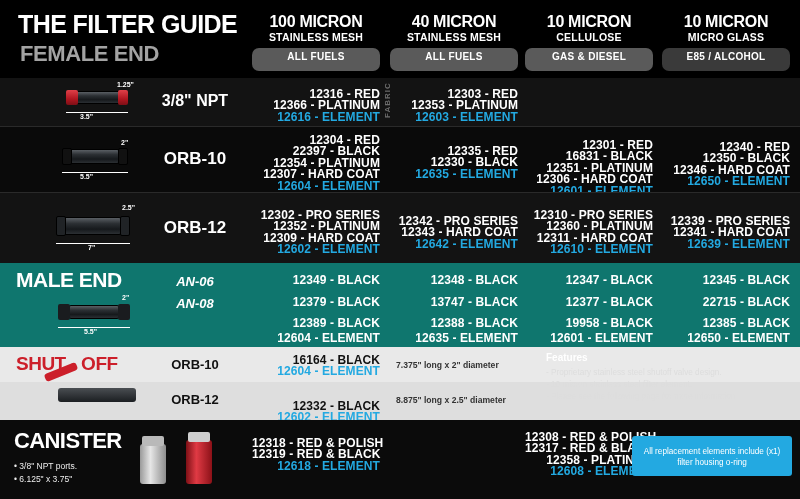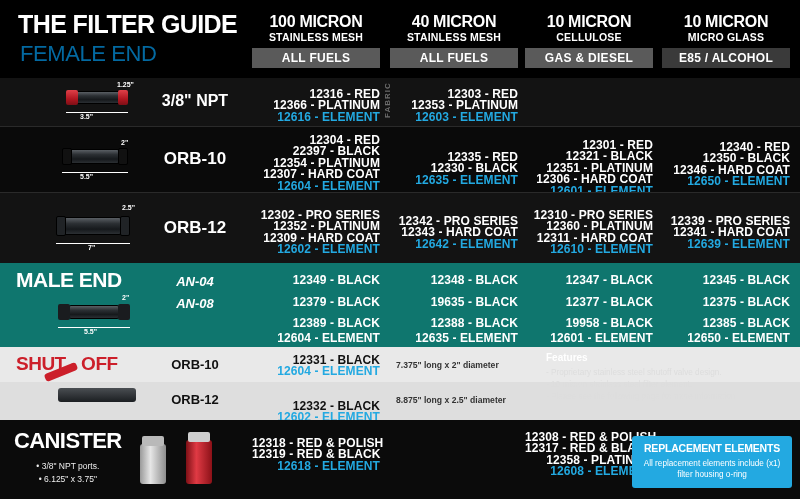--- a/index.html
+++ b/index.html
@@ -29,8 +29,8 @@
   }
   .title-sub {
     position: absolute; left: 20px; top: 41px;
-    font-size: 22px; font-weight: normal; letter-spacing: -0.4px;
-    color: #0369a1;
+    font-size: 22px; font-weight: bold; letter-spacing: -0.4px;
+    color: #a3a3a3;
   }
   .colhead {
     position: absolute; top: 13px; width: 128px; text-align: center;

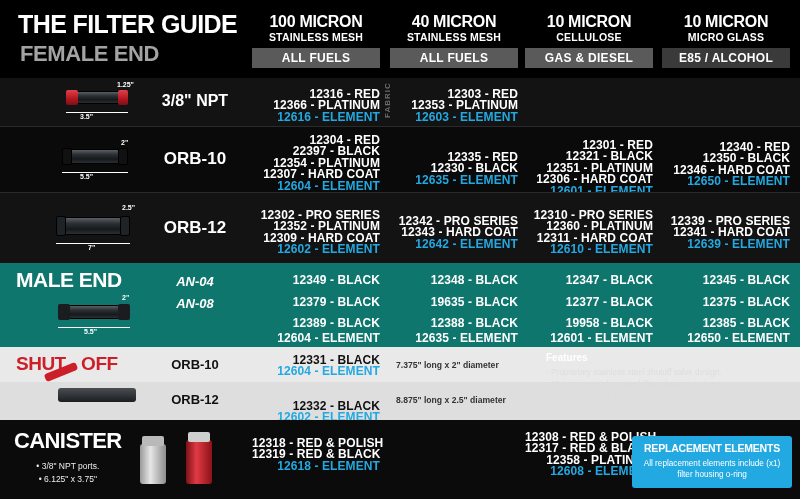--- a/index.html
+++ b/index.html
@@ -44,8 +44,8 @@
     margin-top: 1px;
   }
   .colhead .fuel {
-    margin-top: 5px; font-size: 12px; font-weight: bold; letter-spacing: .3px;
-    color: #fff; padding: 3px 0 3px 0;
+    margin-top: 5px; font-size: 10px; font-weight: bold; letter-spacing: .3px;
+    color: #fff; padding: 3px 0 9px 0; border-radius: 7px;
   }
   .fuel.gray { background: #5a5a5a; }
   .fuel.dark { background: #3a3a3a; }

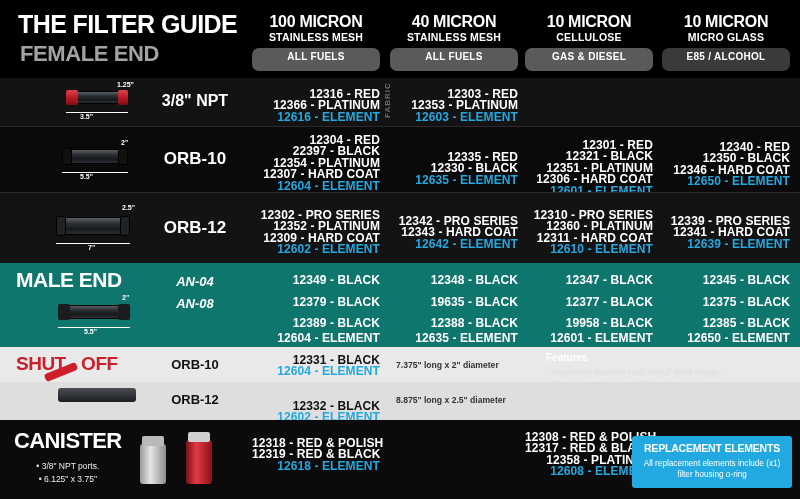--- a/index.html
+++ b/index.html
@@ -205,7 +205,7 @@
       <div class="ln el">12604 - ELEMENT</div>
       <div class="ln el">12614 - CRIMP ELEMENT</div>
     </div>
-    <div class="cell" style="left:390px;top:25px">
+    <div class="cell" style="left:390px;top:19px">
       <div class="ln">12335 - RED</div>
       <div class="ln">12330 - BLACK</div>
       <div class="ln el">12635 - ELEMENT</div>

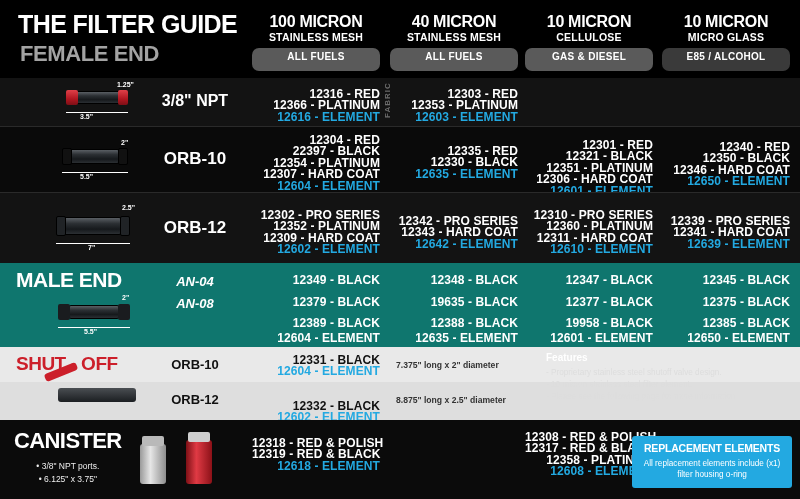--- a/index.html
+++ b/index.html
@@ -212,7 +212,7 @@
     </div>
     <div class="cell" style="left:525px;top:13px">
       <div class="ln">12301 - RED</div>
-      <div class="ln">12321 - BLACK</div>
+      <div class="ln">16831 - BLACK</div>
       <div class="ln">12351 - PLATINUM</div>
       <div class="ln">12306 - HARD COAT</div>
       <div class="ln el">12601 - ELEMENT</div>

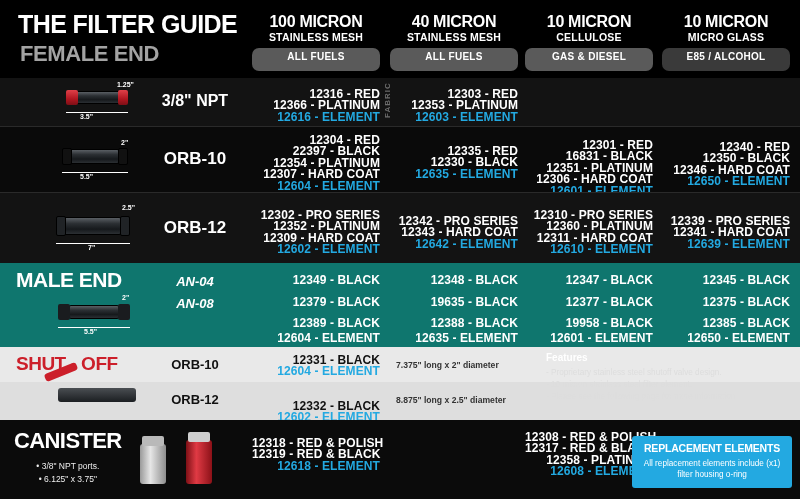--- a/index.html
+++ b/index.html
@@ -270,7 +270,7 @@
     <div class="dimbar" style="left:58px;top:64px;width:72px"></div>
     <div class="dimline" style="left:84px;top:65px">5.5"</div>
 
-    <div class="label" style="top:11px;font-size:13px;font-style:italic">AN-04</div>
+    <div class="label" style="top:11px;font-size:13px;font-style:italic">AN-06</div>
     <div class="cell" style="left:252px;top:12px">12349 - BLACK</div>
     <div class="cell" style="left:390px;top:12px">12348 - BLACK</div>
     <div class="cell" style="left:525px;top:12px">12347 - BLACK</div>

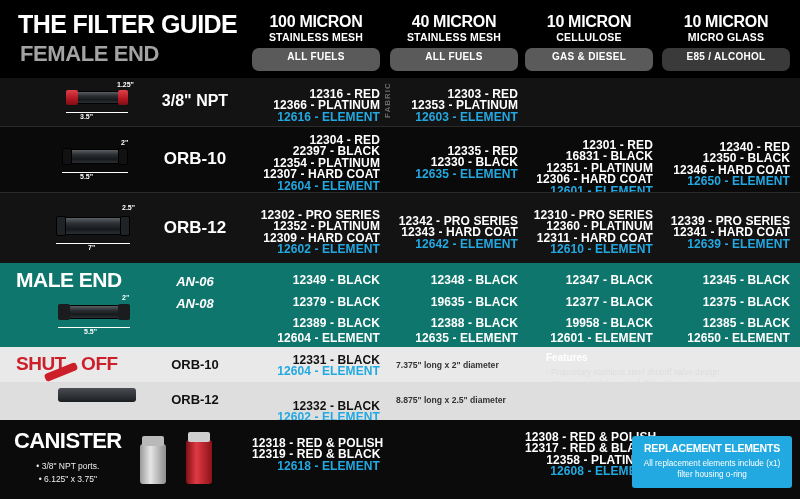--- a/index.html
+++ b/index.html
@@ -278,7 +278,7 @@
 
     <div class="label" style="top:33px;font-size:13px;font-style:italic">AN-08</div>
     <div class="cell" style="left:252px;top:34px">12379 - BLACK</div>
-    <div class="cell" style="left:390px;top:34px">19635 - BLACK</div>
+    <div class="cell" style="left:390px;top:34px">13747 - BLACK</div>
     <div class="cell" style="left:525px;top:34px">12377 - BLACK</div>
     <div class="cell" style="left:662px;top:34px">12375 - BLACK</div>
 

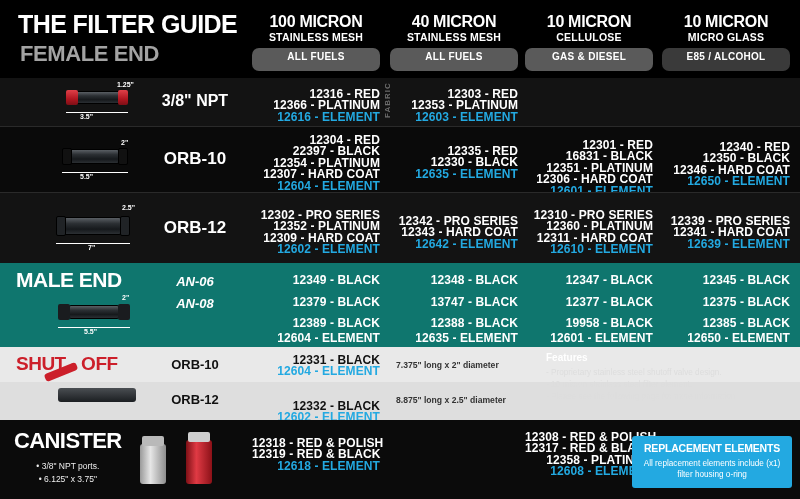--- a/index.html
+++ b/index.html
@@ -280,7 +280,7 @@
     <div class="cell" style="left:252px;top:34px">12379 - BLACK</div>
     <div class="cell" style="left:390px;top:34px">13747 - BLACK</div>
     <div class="cell" style="left:525px;top:34px">12377 - BLACK</div>
-    <div class="cell" style="left:662px;top:34px">12375 - BLACK</div>
+    <div class="cell" style="left:662px;top:34px">22715 - BLACK</div>
 
     <div class="cell" style="left:252px;top:55px">12389 - BLACK</div>
     <div class="cell" style="left:390px;top:55px">12388 - BLACK</div>

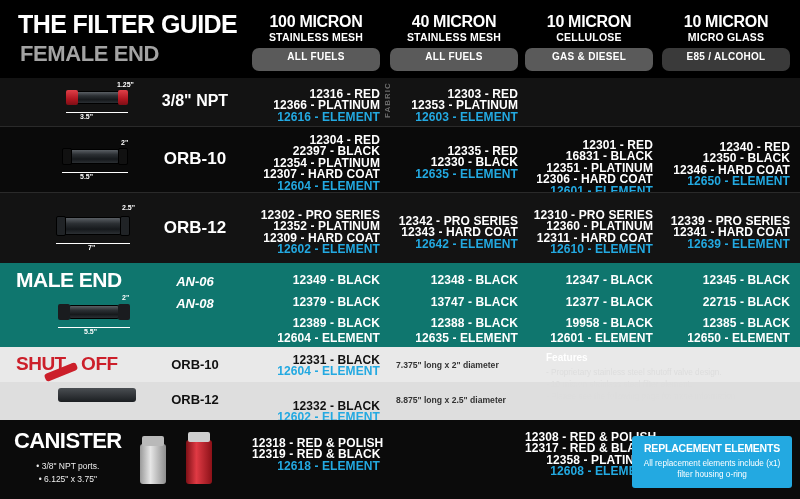--- a/index.html
+++ b/index.html
@@ -297,7 +297,7 @@
     <div class="sect-title" style="left:16px;top:6px;font-size:19px;color:#cc1f2a">SHUT - OFF</div>
     <div class="label" style="top:10px;font-size:13px;color:#111">ORB-10</div>
     <div class="cell" style="left:252px;top:8px;color:#111">
-      <div class="ln">12331 - BLACK</div>
+      <div class="ln">16164 - BLACK</div>
       <div class="ln el">12604 - ELEMENT</div>
     </div>
     <div class="shut-note" style="left:396px;top:13px;color:#333">7.375" long x 2" diameter</div>

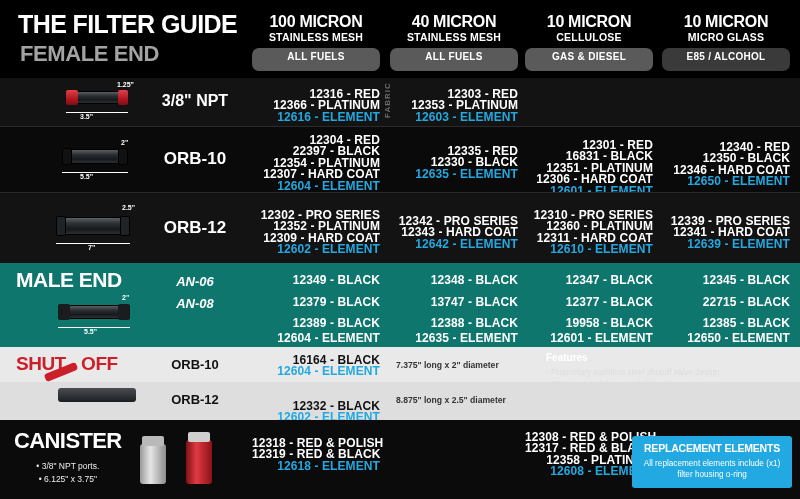--- a/index.html
+++ b/index.html
@@ -117,7 +117,7 @@
   .repl .rt { font-size: 10.5px; font-weight: bold; color: #fff; letter-spacing: -.2px; }
   .repl .rb { font-size: 8.2px; line-height: 11px; color: #fff; margin-top: 4px; }
 
-  .canister-txt { position: absolute; color: #fff; text-align: center; }
+  .canister-txt { position: absolute; color: #fff; }
   .canister-txt .ct { font-size: 22px; font-weight: bold; letter-spacing: -0.6px; }
   .canister-txt .cb { font-size: 8.5px; line-height: 13px; color: #eee; }
 

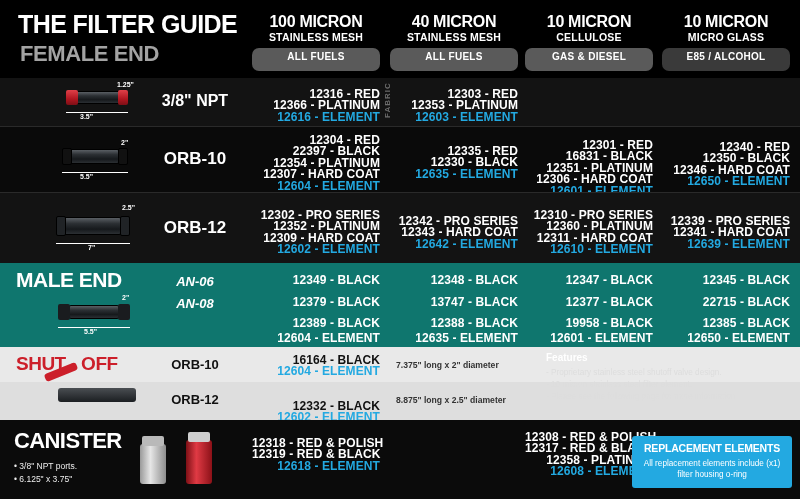--- a/index.html
+++ b/index.html
@@ -348,7 +348,6 @@
     </div>
 
     <div class="repl" style="top:16px">
-      <div class="rt">REPLACEMENT ELEMENTS</div>
       <div class="rb">All replacement elements include (x1) filter housing o-ring</div>
     </div>
   </div>

